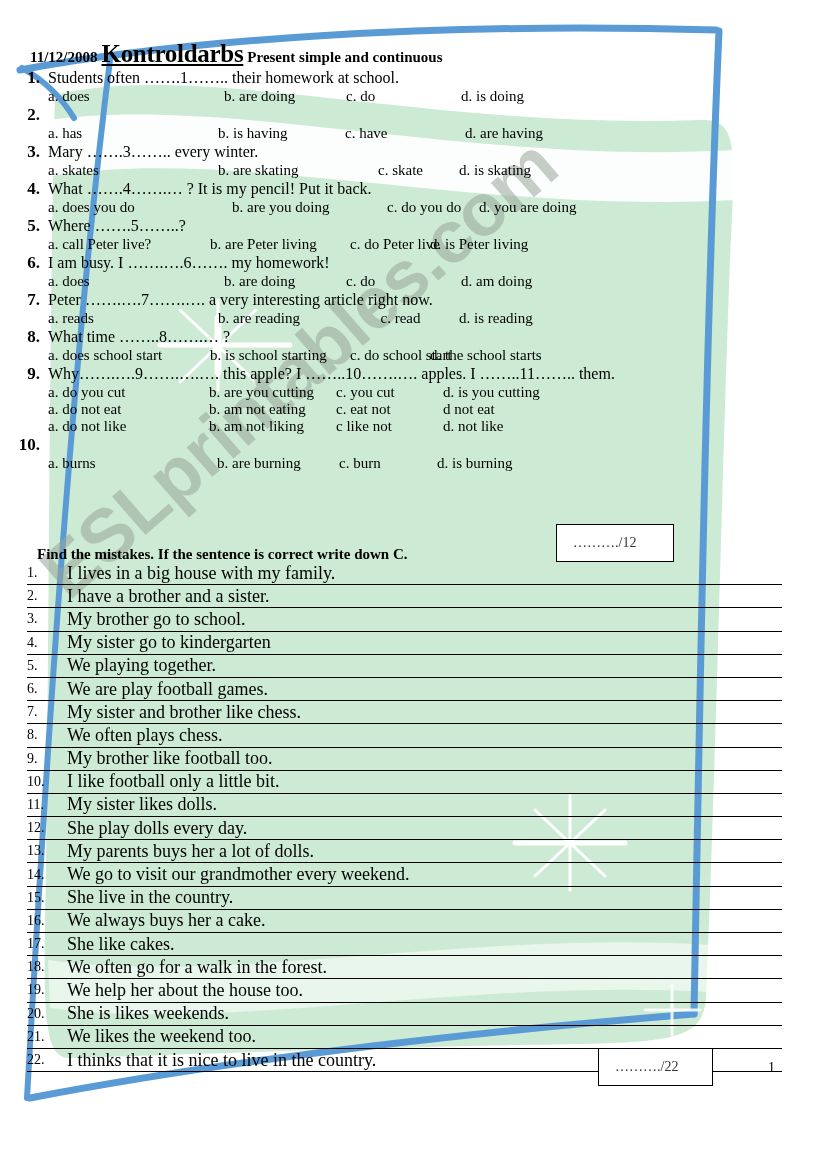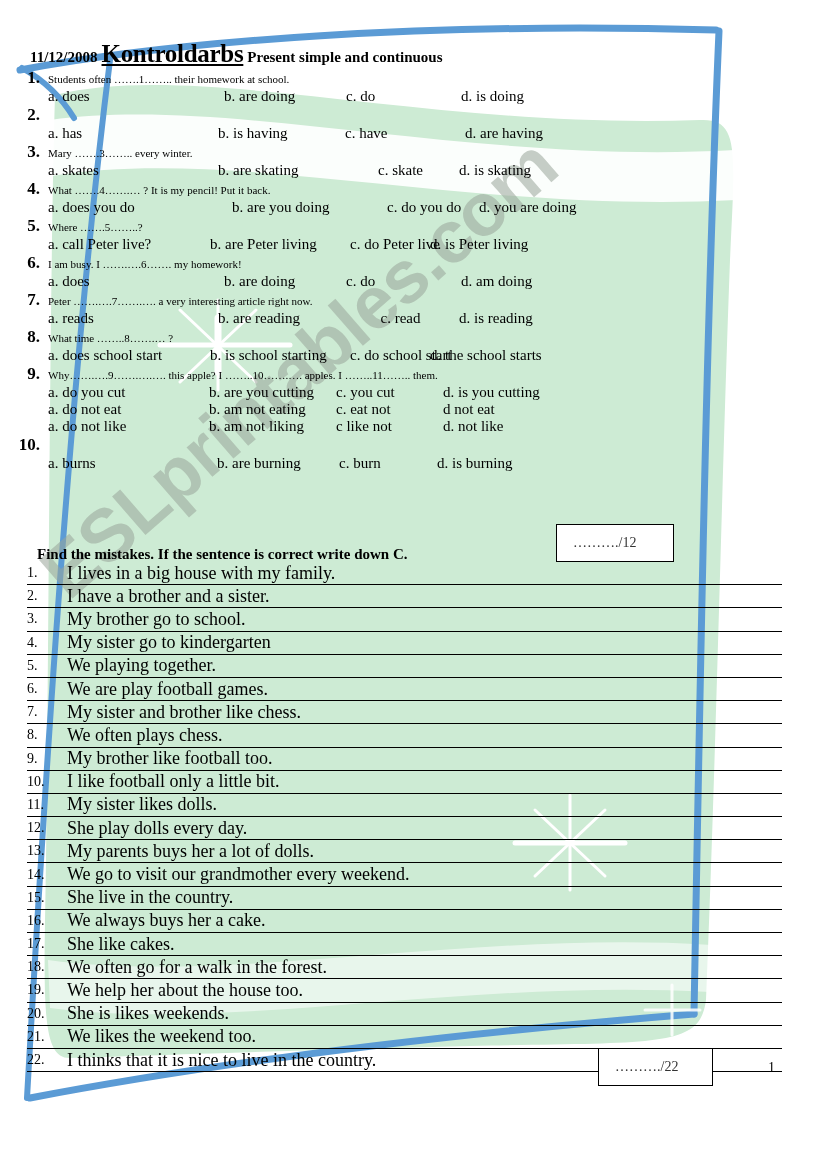--- a/index.html
+++ b/index.html
@@ -52,7 +52,7 @@
     width:40px;text-align:right;padding-right:8px;
     flex:none;
   }
-  .qtext{font-size:11px;}
+  .qtext{font-size:16px;}
   .qtext.indent{padding-left:48px;}
   .opts{display:flex;white-space:nowrap;font-size:15px;padding-left:48px;}
   .opt{flex:none;}

